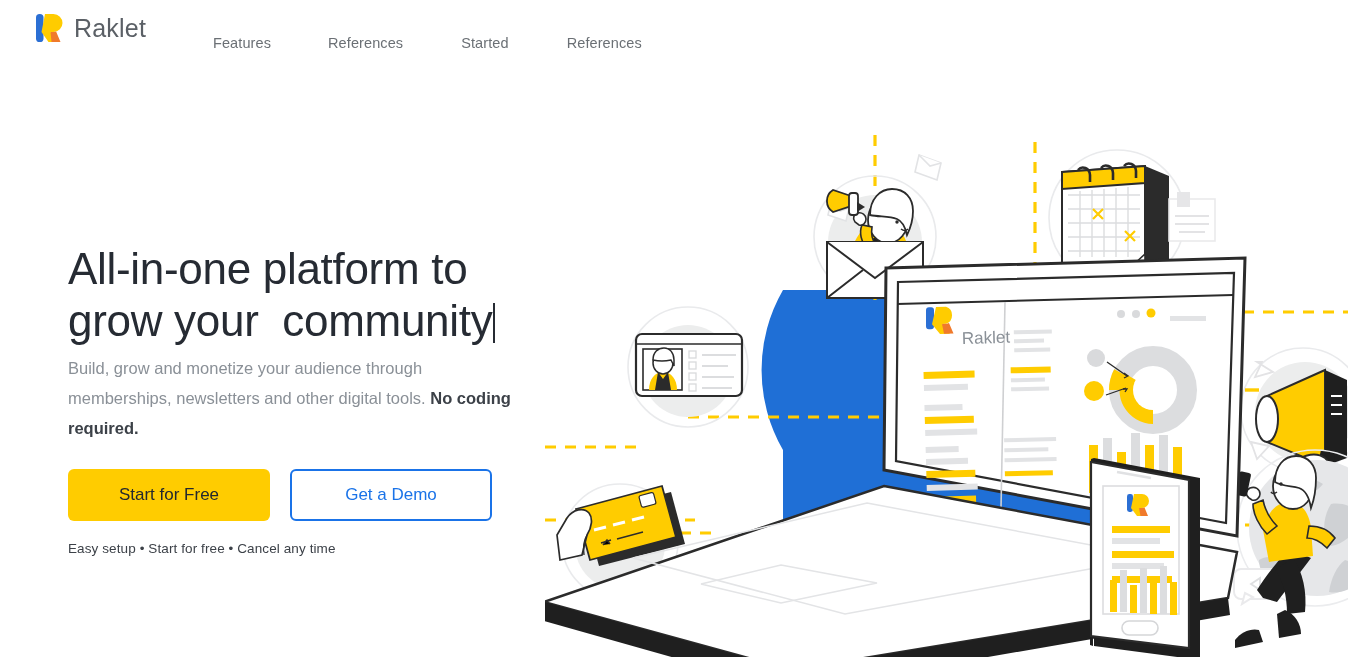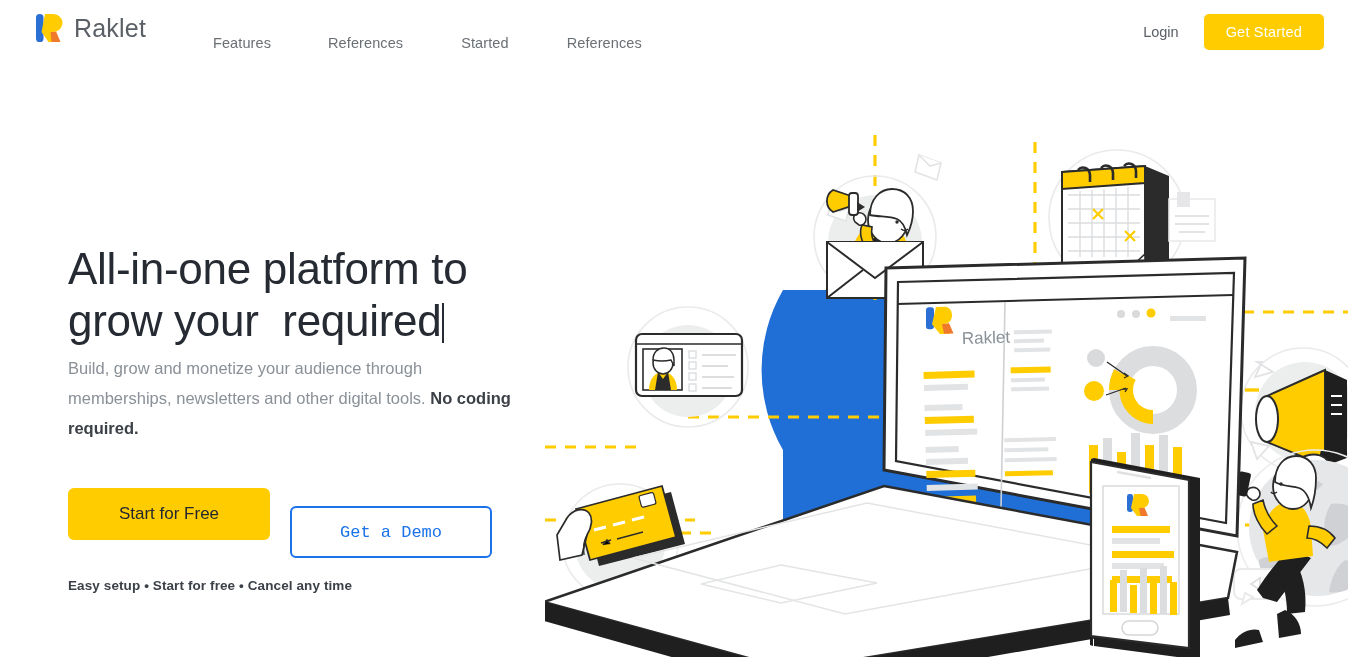--- a/index.html
+++ b/index.html
@@ -121,10 +121,6 @@
     <span class="nav-link">References</span>
   </div>
 
-  <div class="nav-right">
-    <span class="login-link">Login</span>
-    <button class="btn-get-started">Get Started</button>
-  </div>
 </div>
 
 <div class="hero-left">

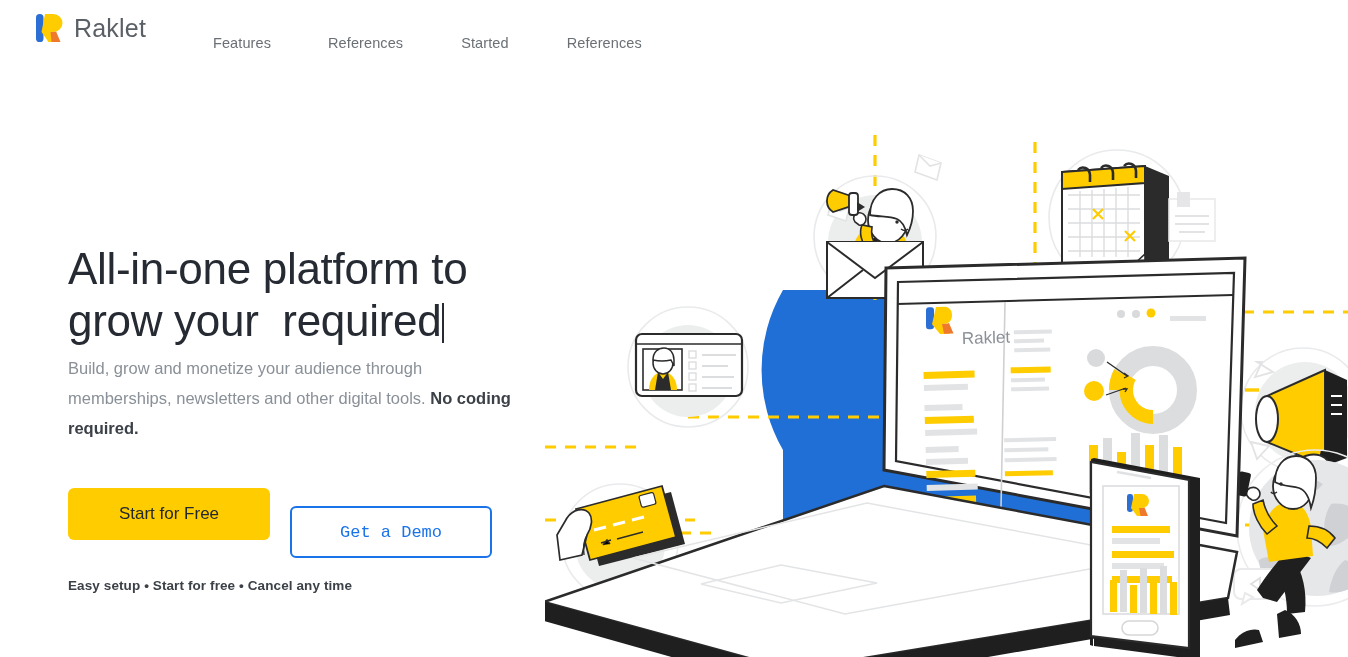--- a/index.html
+++ b/index.html
@@ -125,7 +125,7 @@
 
 <div class="hero-left">
   <h1 class="hero-title"><span>All-in-one platform to
-grow your  required</span><span class="caret"></span></h1>
+grow your  community</span><span class="caret"></span></h1>
 
   <p class="hero-sub"><span>Build, grow and monetize your audience through memberships, newsletters and other digital tools. </span><b>No coding required.</b></p>
 

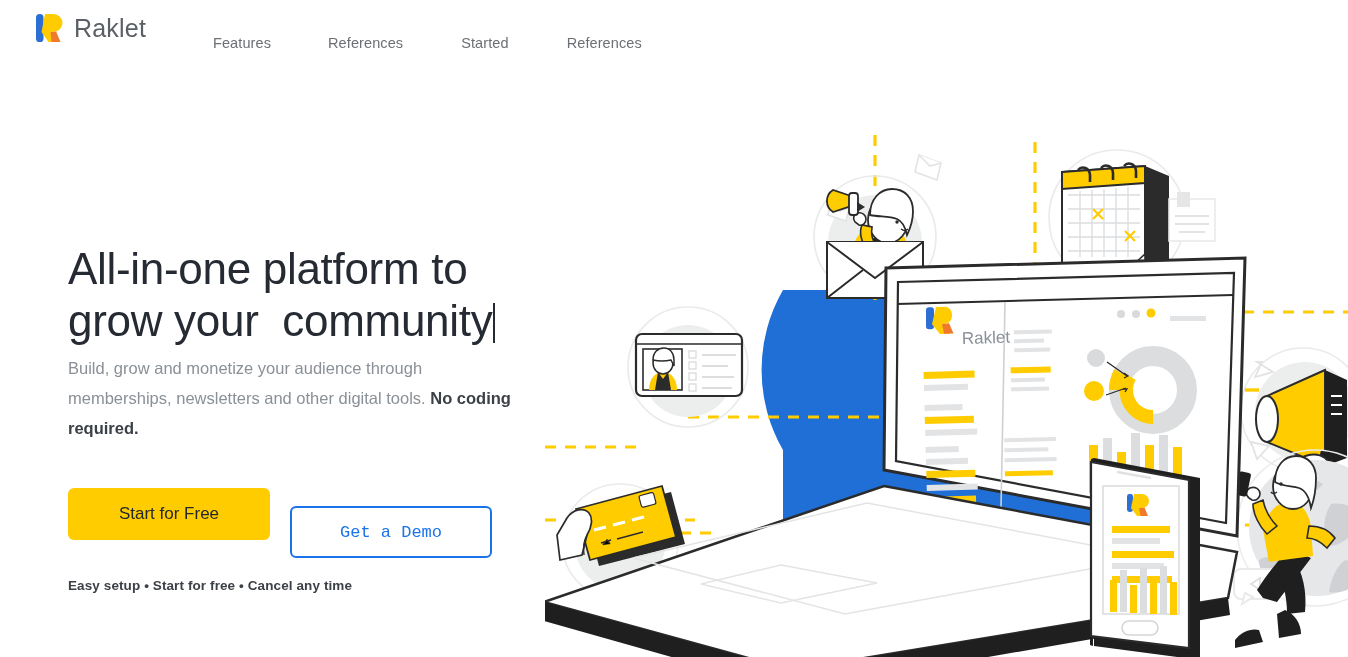--- a/index.html
+++ b/index.html
@@ -82,8 +82,7 @@
     background: #ffffff; color: #1a73e8;
     font-size: 17px; border: 2px solid #1a73e8; border-radius: 6px;
     width: 202px; height: 52px; cursor: pointer;
-    font-family: Liberation Mono, monospace;
-    margin-top: 37px;
+    font-family: Liberation Sans, sans-serif;
   }
   .hero-note {
     margin-top: 20px; font-size: 13.5px; color: #3c4148;

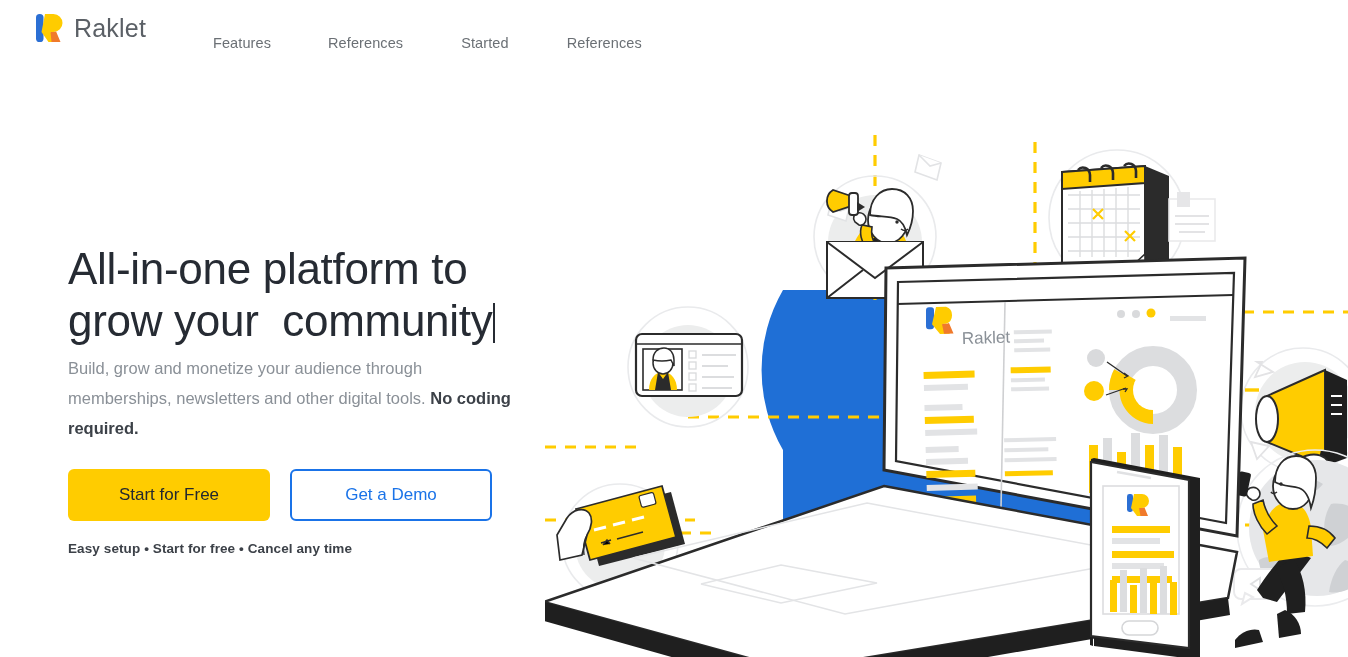--- a/index.html
+++ b/index.html
@@ -86,7 +86,7 @@
   }
   .hero-note {
     margin-top: 20px; font-size: 13.5px; color: #3c4148;
-    font-weight: 700; letter-spacing: .1px;
+    font-weight: 400; letter-spacing: .1px;
   }
 
   

